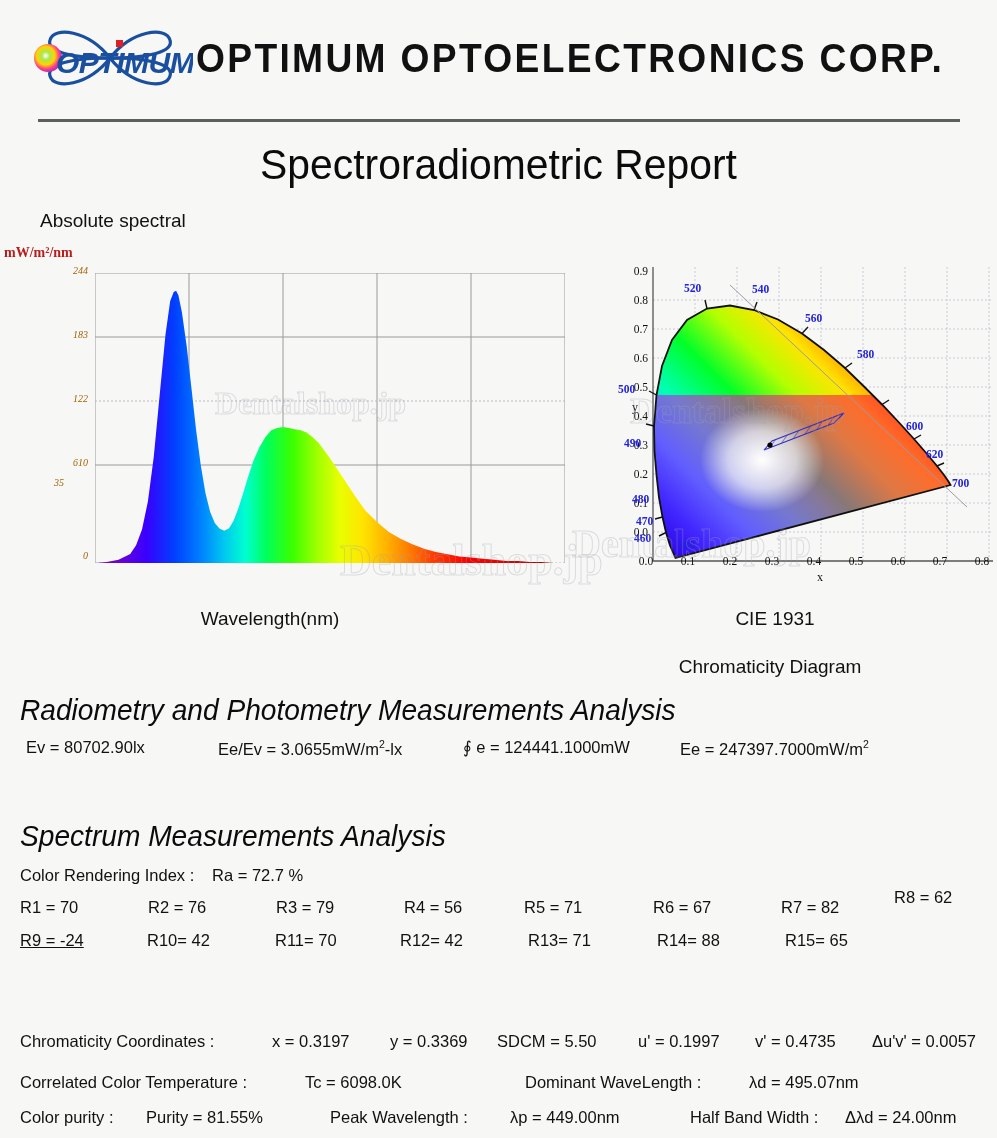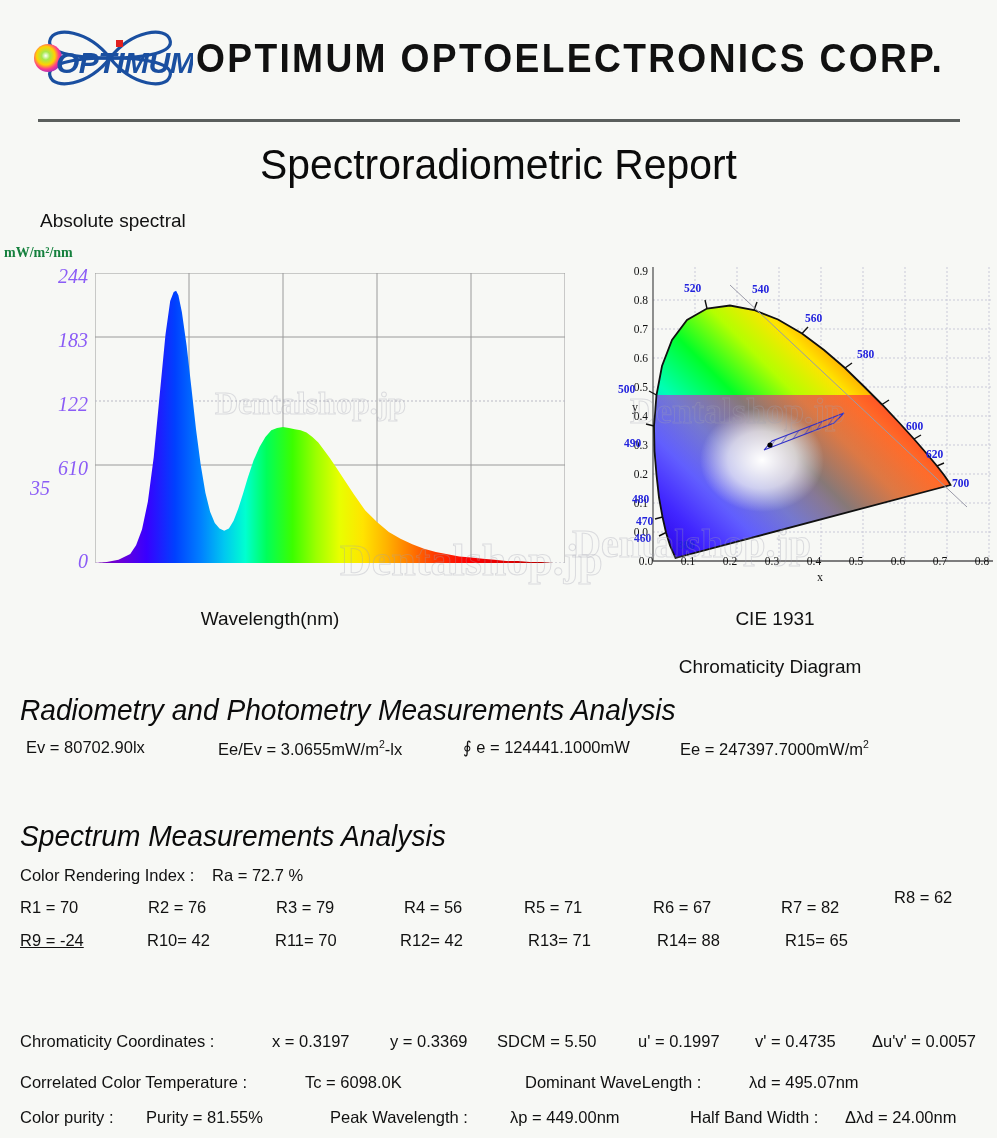--- a/index.html
+++ b/index.html
@@ -44,7 +44,7 @@
   .spd{position:absolute;left:0px;top:245px;width:600px;height:340px;}
   .spd .ylabel-unit{
     position:absolute;left:4px;top:0px;font-size:14px;
-    font-family:"Liberation Serif", serif;font-weight:600;color:#15803d;
+    font-family:"Liberation Serif", serif;font-weight:600;color:#b91c1c;
   }
   .spd .ytick{
     position:absolute;right:0;font-size:20px;

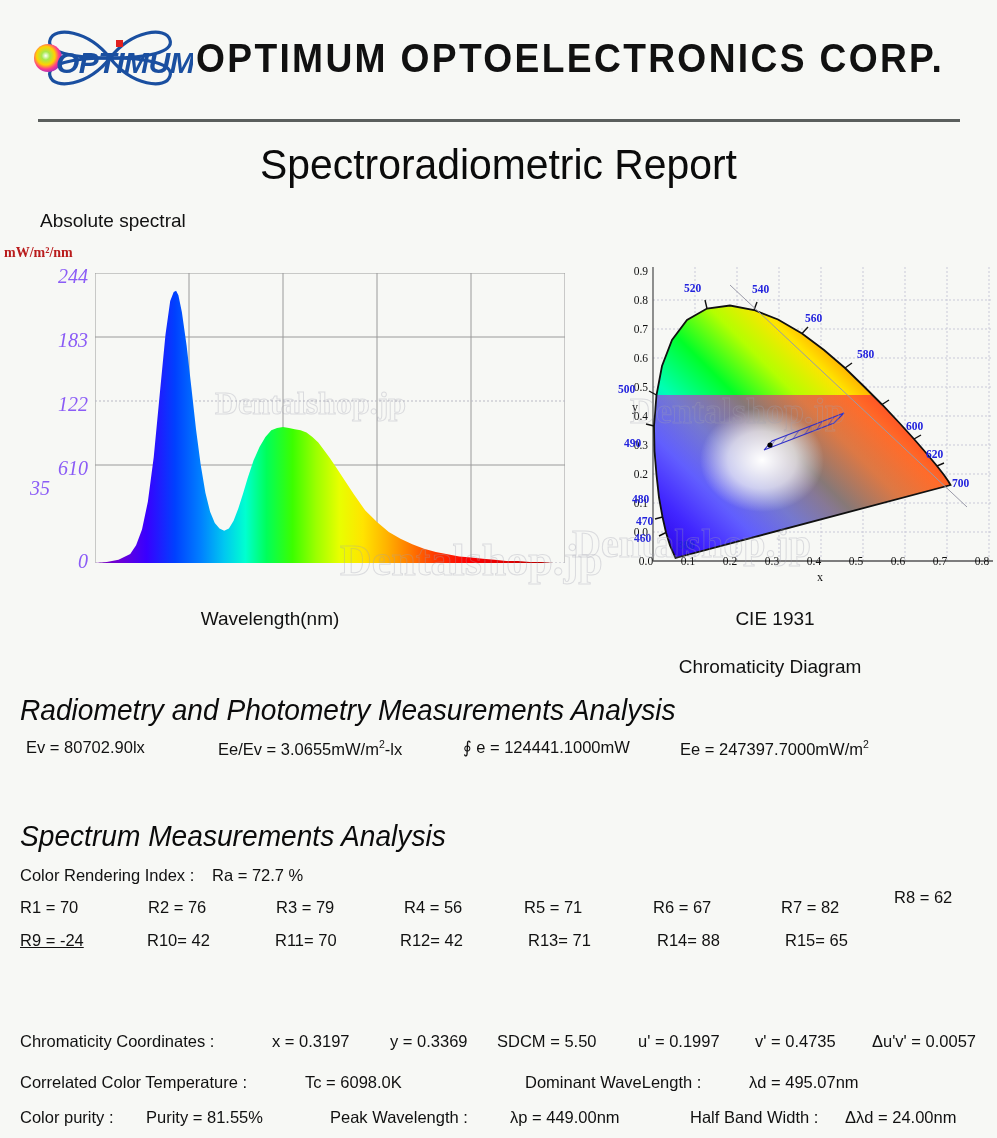--- a/index.html
+++ b/index.html
@@ -47,8 +47,8 @@
     font-family:"Liberation Serif", serif;font-weight:600;color:#b91c1c;
   }
   .spd .ytick{
-    position:absolute;right:0;font-size:20px;
-    font-family:"Liberation Serif", serif;font-style:italic;color:#8b5cf6;
+    position:absolute;right:0;font-size:10px;
+    font-family:"Liberation Serif", serif;font-style:italic;color:#a16207;
     white-space:nowrap;
   }
   .spd-plot{position:absolute;left:95px;top:28px;width:470px;height:290px;}

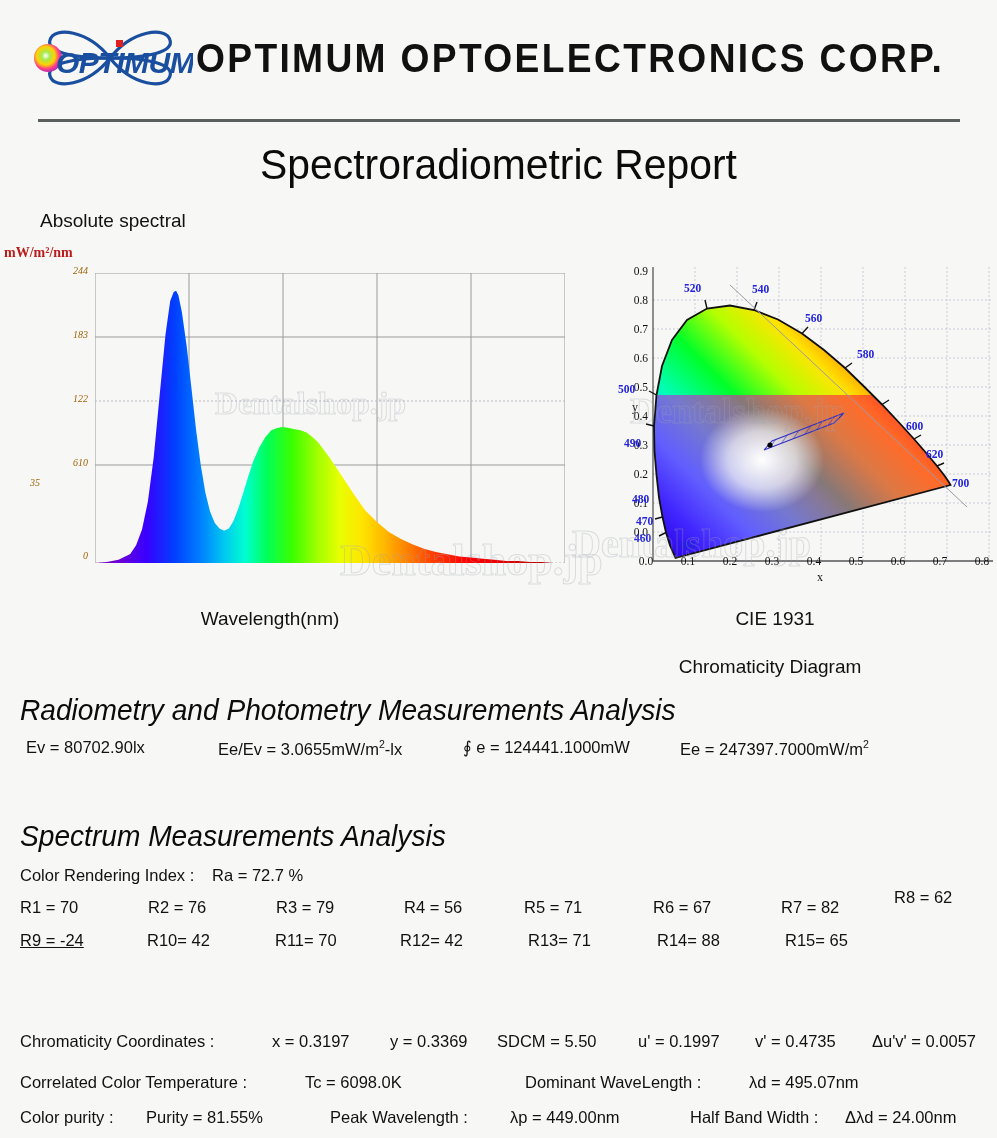--- a/index.html
+++ b/index.html
@@ -138,7 +138,7 @@
     <div class="ytick" style="left:30px;top:84px;width:58px;text-align:right;">183</div>
     <div class="ytick" style="left:30px;top:148px;width:58px;text-align:right;">122</div>
     <div class="ytick" style="left:30px;top:212px;width:58px;text-align:right;">610</div>
-    <div class="ytick" style="left:30px;top:232px;width:58px;text-align:left;">35</div>
+    <div class="ytick" style="left:30px;top:232px;width:58px;text-align:center;">35</div>
     <div class="ytick" style="left:30px;top:305px;width:58px;text-align:right;">0</div>
 
     <svg class="spd-plot" viewBox="0 0 470 290" preserveAspectRatio="none">

